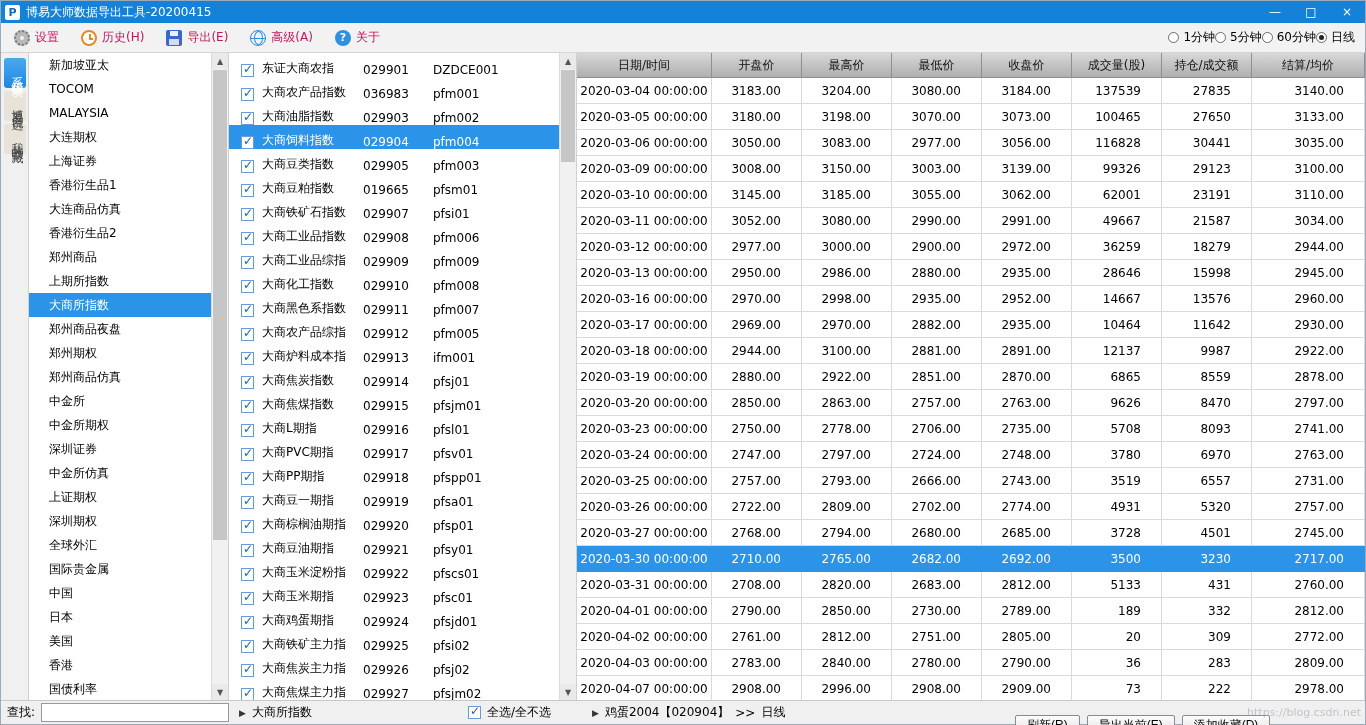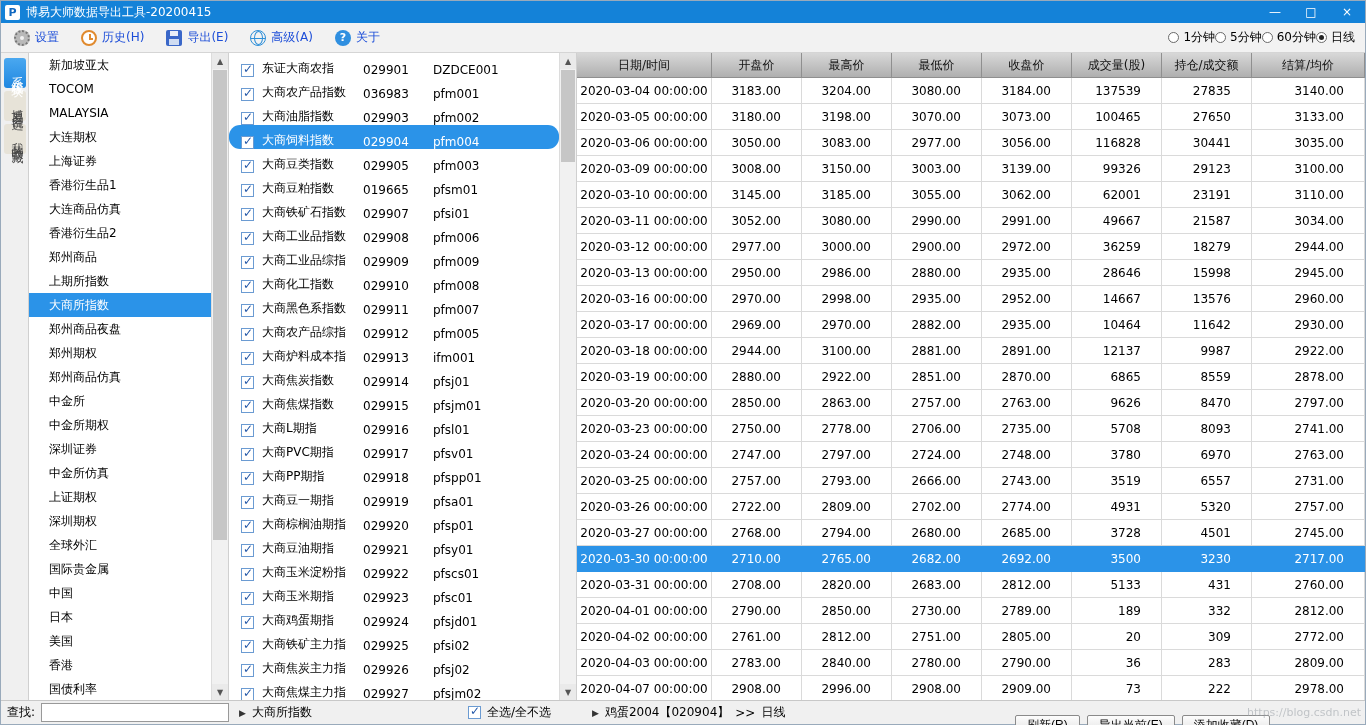--- a/index.html
+++ b/index.html
@@ -17,7 +17,7 @@
   
   .toolbar { height:30px; background:#f2f2f2; border-bottom:1px solid #d5d5d5; display:flex; align-items:center; padding-left:4px; flex:none; }
   .tool-btn { display:flex; align-items:center; padding:3px 9px; margin-right:4px; }
-  .tlabel { color:#1d4ed8; }
+  .tlabel { color:#be185d; }
   .tico { width:16px; height:16px; margin-right:5px; position:relative; flex:none; display:inline-block; }
   .ic-gear-icon { border-radius:50%; border:2px dotted #777; background:#b9b9b9; }
   .ic-gear-icon::before { content:""; position:absolute; left:4px; top:4px; width:4px; height:4px; background:#f2f2f2; border-radius:50%; }

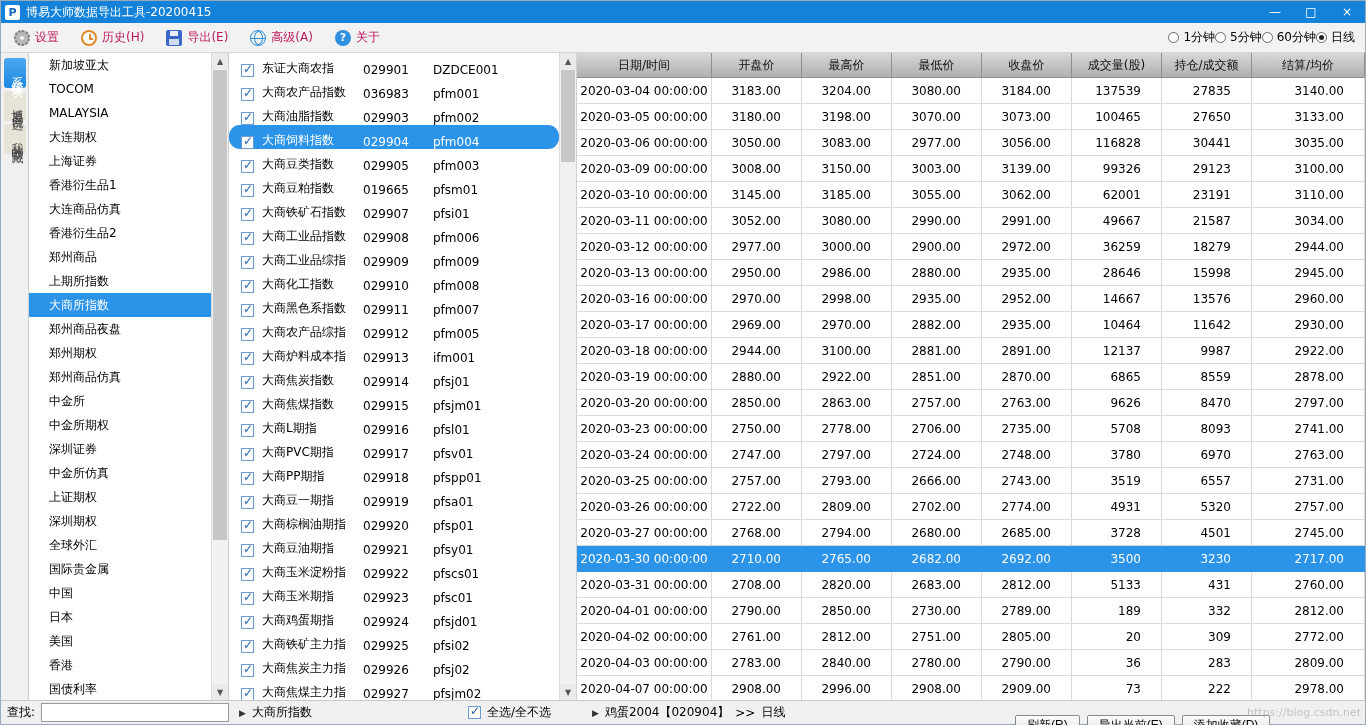--- a/index.html
+++ b/index.html
@@ -52,7 +52,7 @@
   .middle { width:348px; background:#fff; border-right:1px solid #d0d0d0; display:flex; flex:none; }
   .contract-list { flex:1; overflow:hidden; }
   .c-row { height:24px; display:flex; align-items:flex-end; white-space:nowrap; }
-  .c-row.sel { background:#2b93e8; color:#fff;border-radius:11px; }
+  .c-row.sel { background:#2b93e8; color:#fff; }
   .cb { width:13px; height:13px; border:1px solid #6b9bd2; background:#fff; margin-left:12px; position:relative; flex:none; }
   .cb::after { content:"✓"; position:absolute; left:1px; top:-3px; font-size:12px; font-weight:bold; color:#2458a8; }
   .c-name { margin-left:8px; width:101px; overflow:hidden; }

